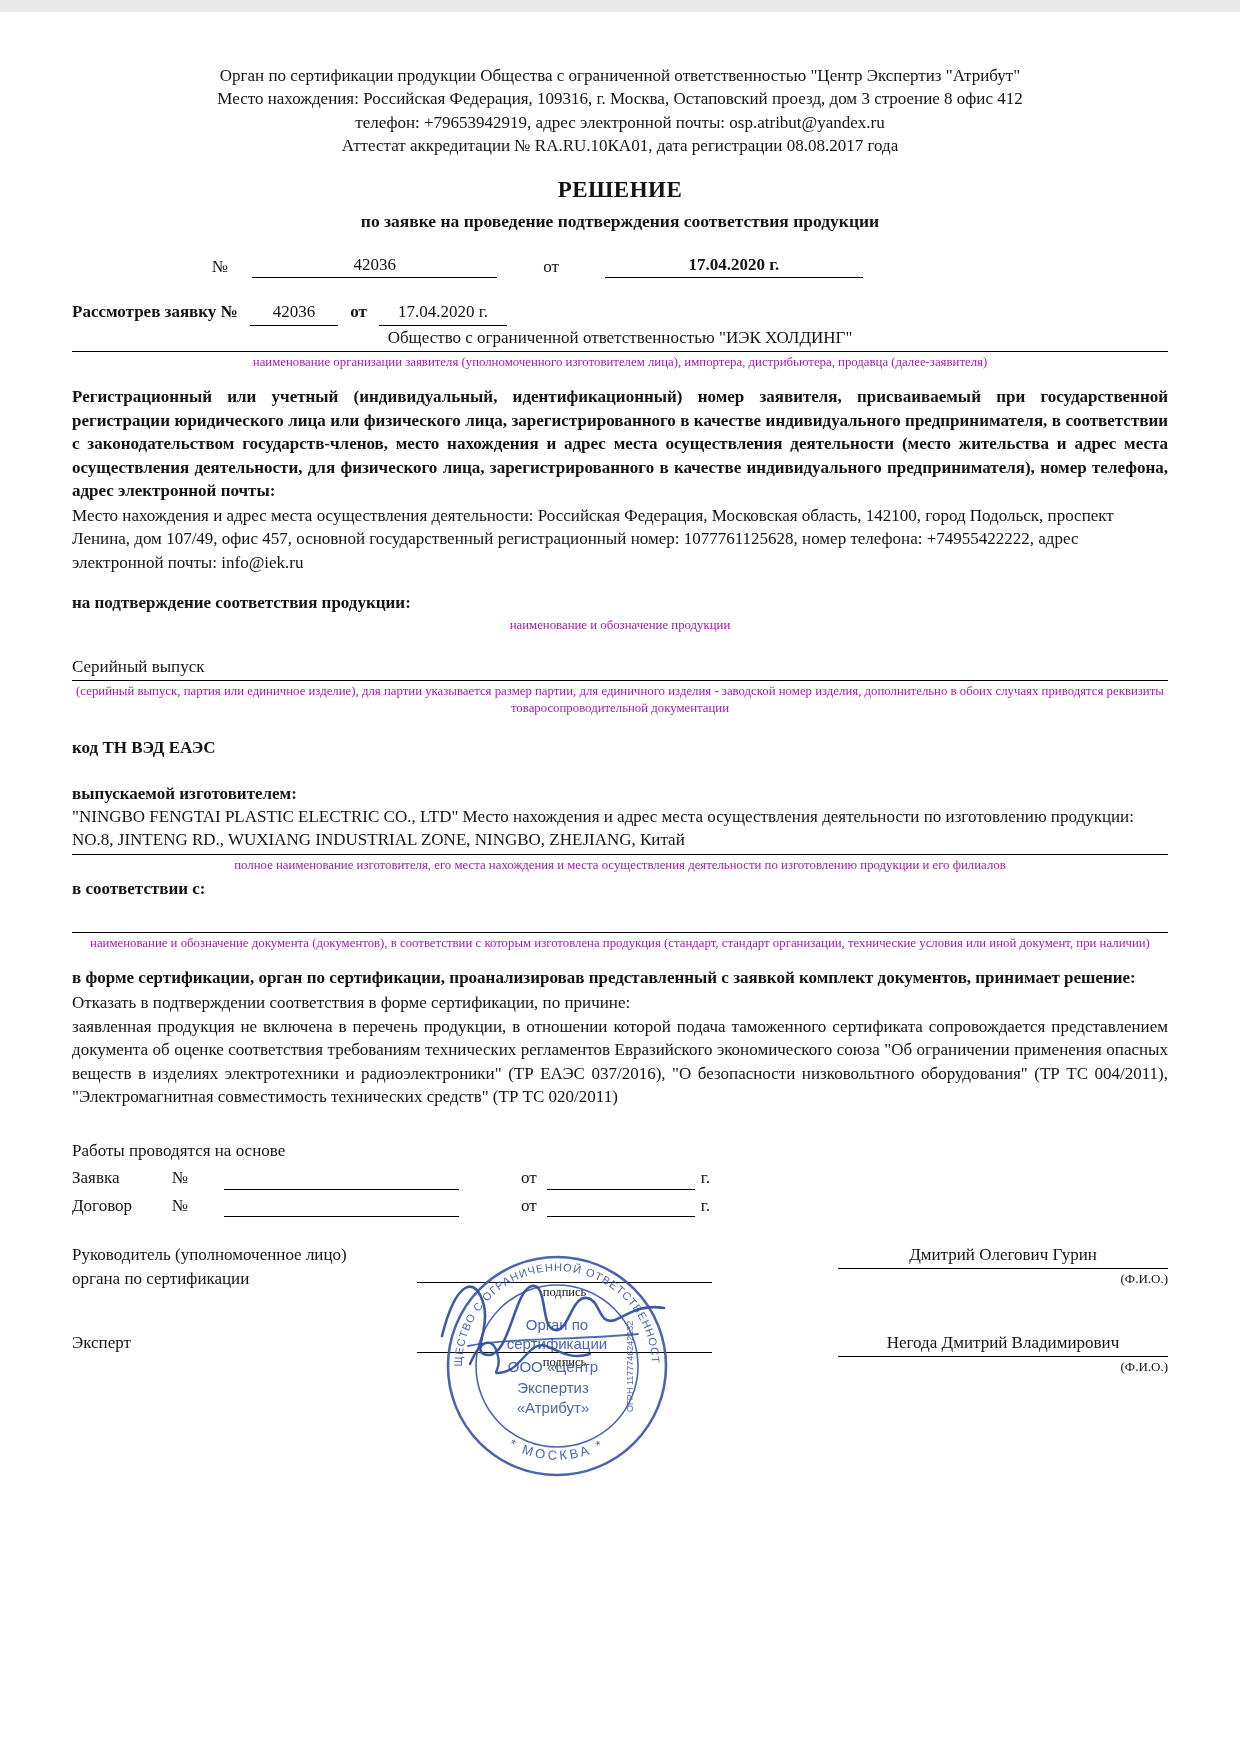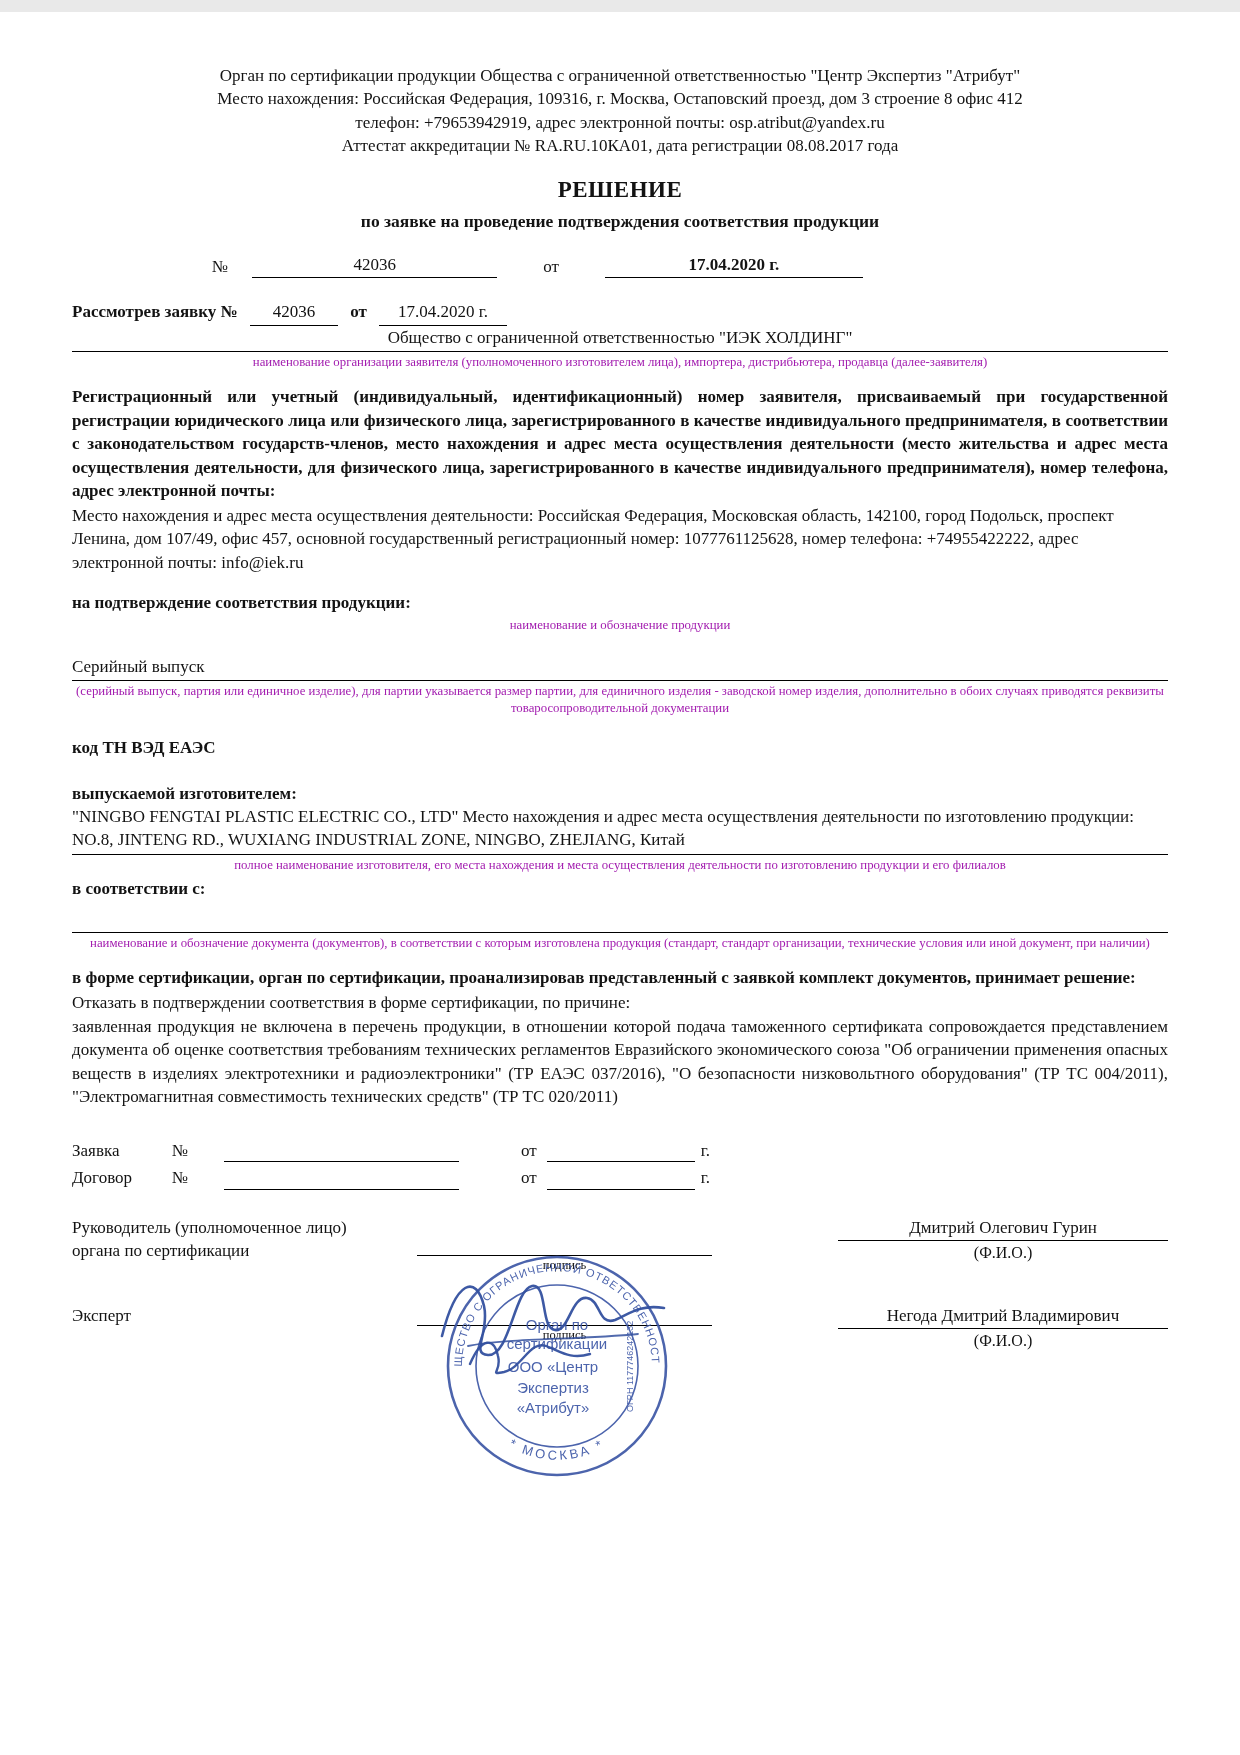--- a/index.html
+++ b/index.html
@@ -131,6 +131,7 @@
   <p class="par" style="text-align:justify;">заявленная продукция не включена в перечень продукции, в отношении которой подача таможенного сертификата сопровождается представлением документа об оценке соответствия требованиям технических регламентов Евразийского экономического союза "Об ограничении применения опасных веществ в изделиях электротехники и радиоэлектроники" (ТР ЕАЭС 037/2016), "О безопасности низковольтного оборудования" (ТР ТС 004/2011), "Электромагнитная совместимость технических средств" (ТР ТС 020/2011)</p>
 
   <div class="basis">
+    <div>Работы проводятся на основе</div>
     <div class="basis-row">
       <span class="basis-label">Заявка</span>
       <span class="basis-no">№</span>

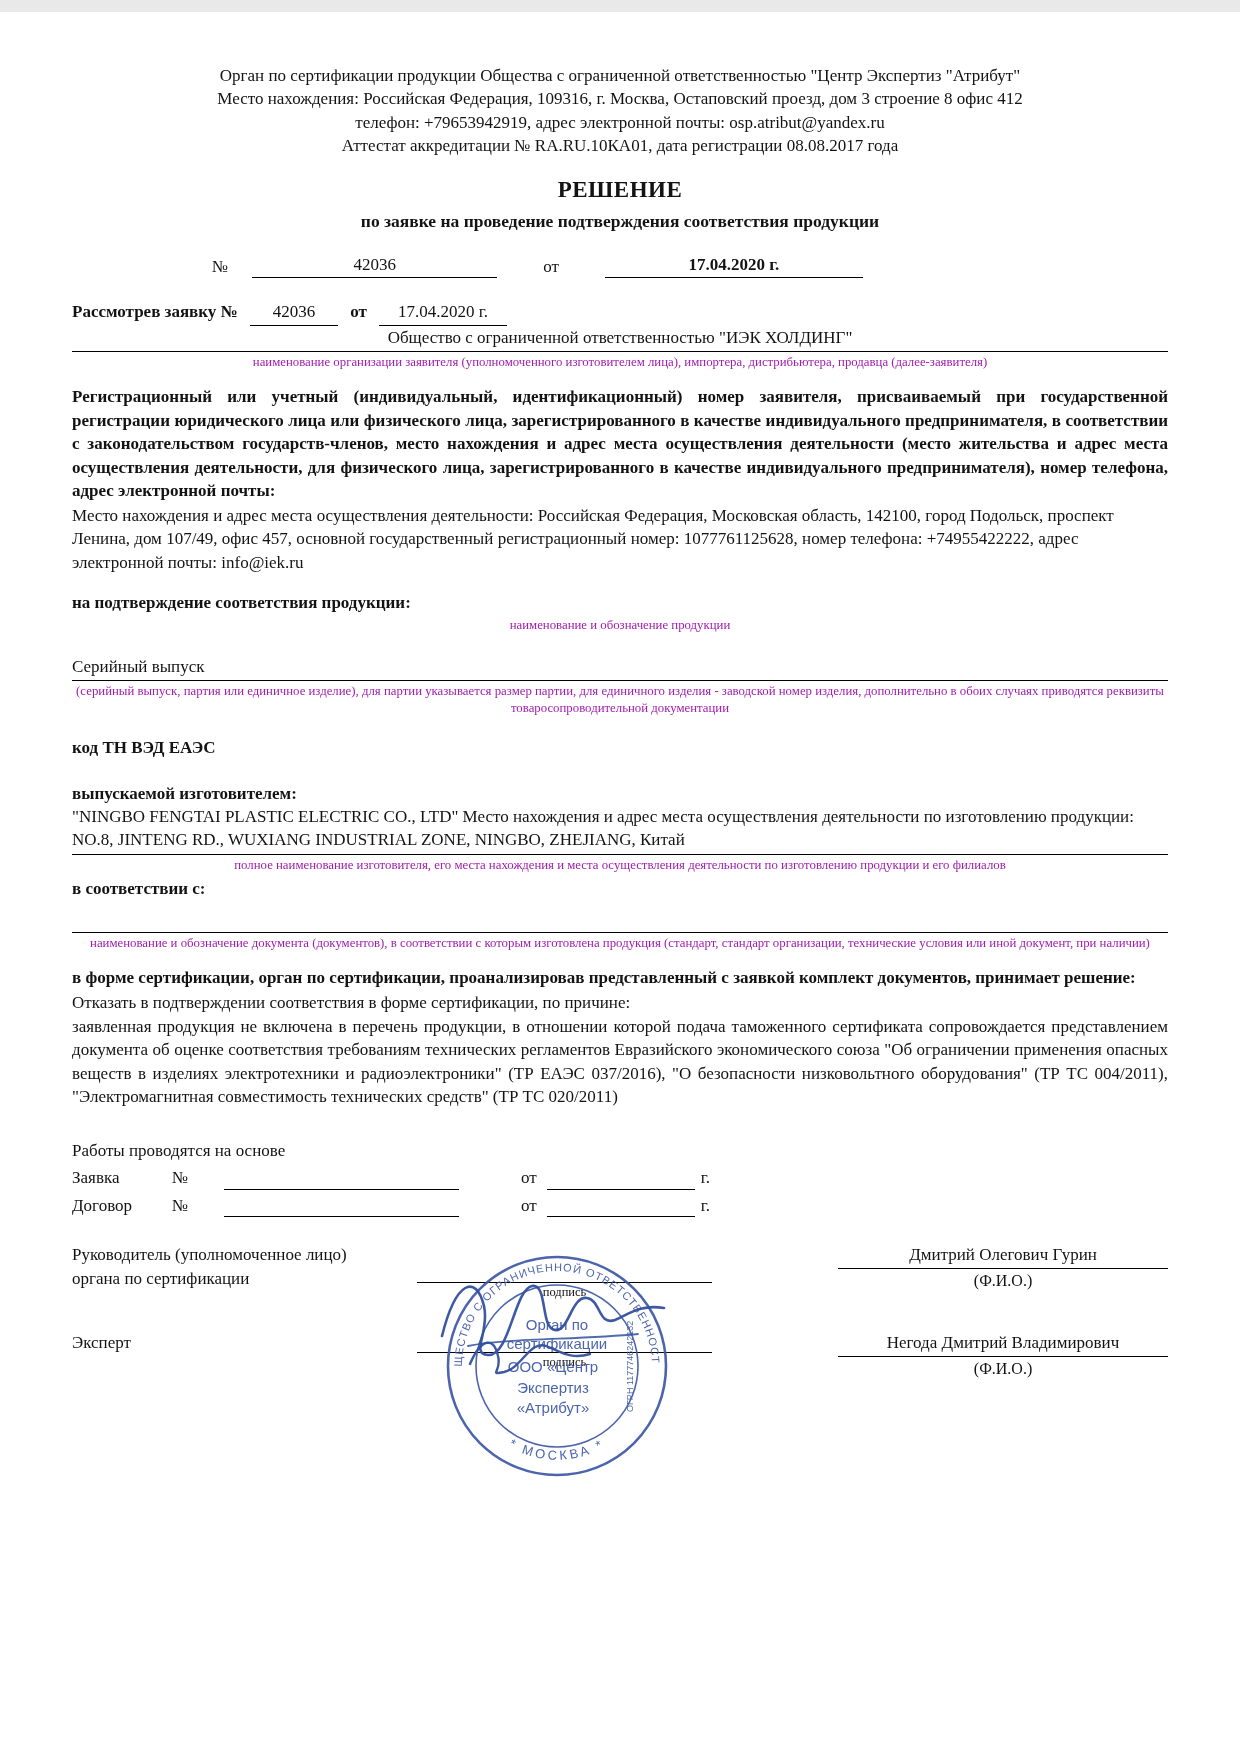--- a/index.html
+++ b/index.html
@@ -58,7 +58,7 @@
   .sig-caption { font-size:12.5px; text-align:center; margin-top:1px; }
   .sig-right { margin-left:auto; width:330px; text-align:center; }
   .sig-name { border-bottom:1.3px solid #000; padding-bottom:1px; }
-  .fio { font-size:16px; margin-top:1px; }
+  .fio { font-size:13px; margin-top:1px;text-align:right; }
 
   .stamp { position:absolute; left:441px; top:1238px; opacity:.92; z-index:3; }
   .signature { position:absolute; z-index:4; }

